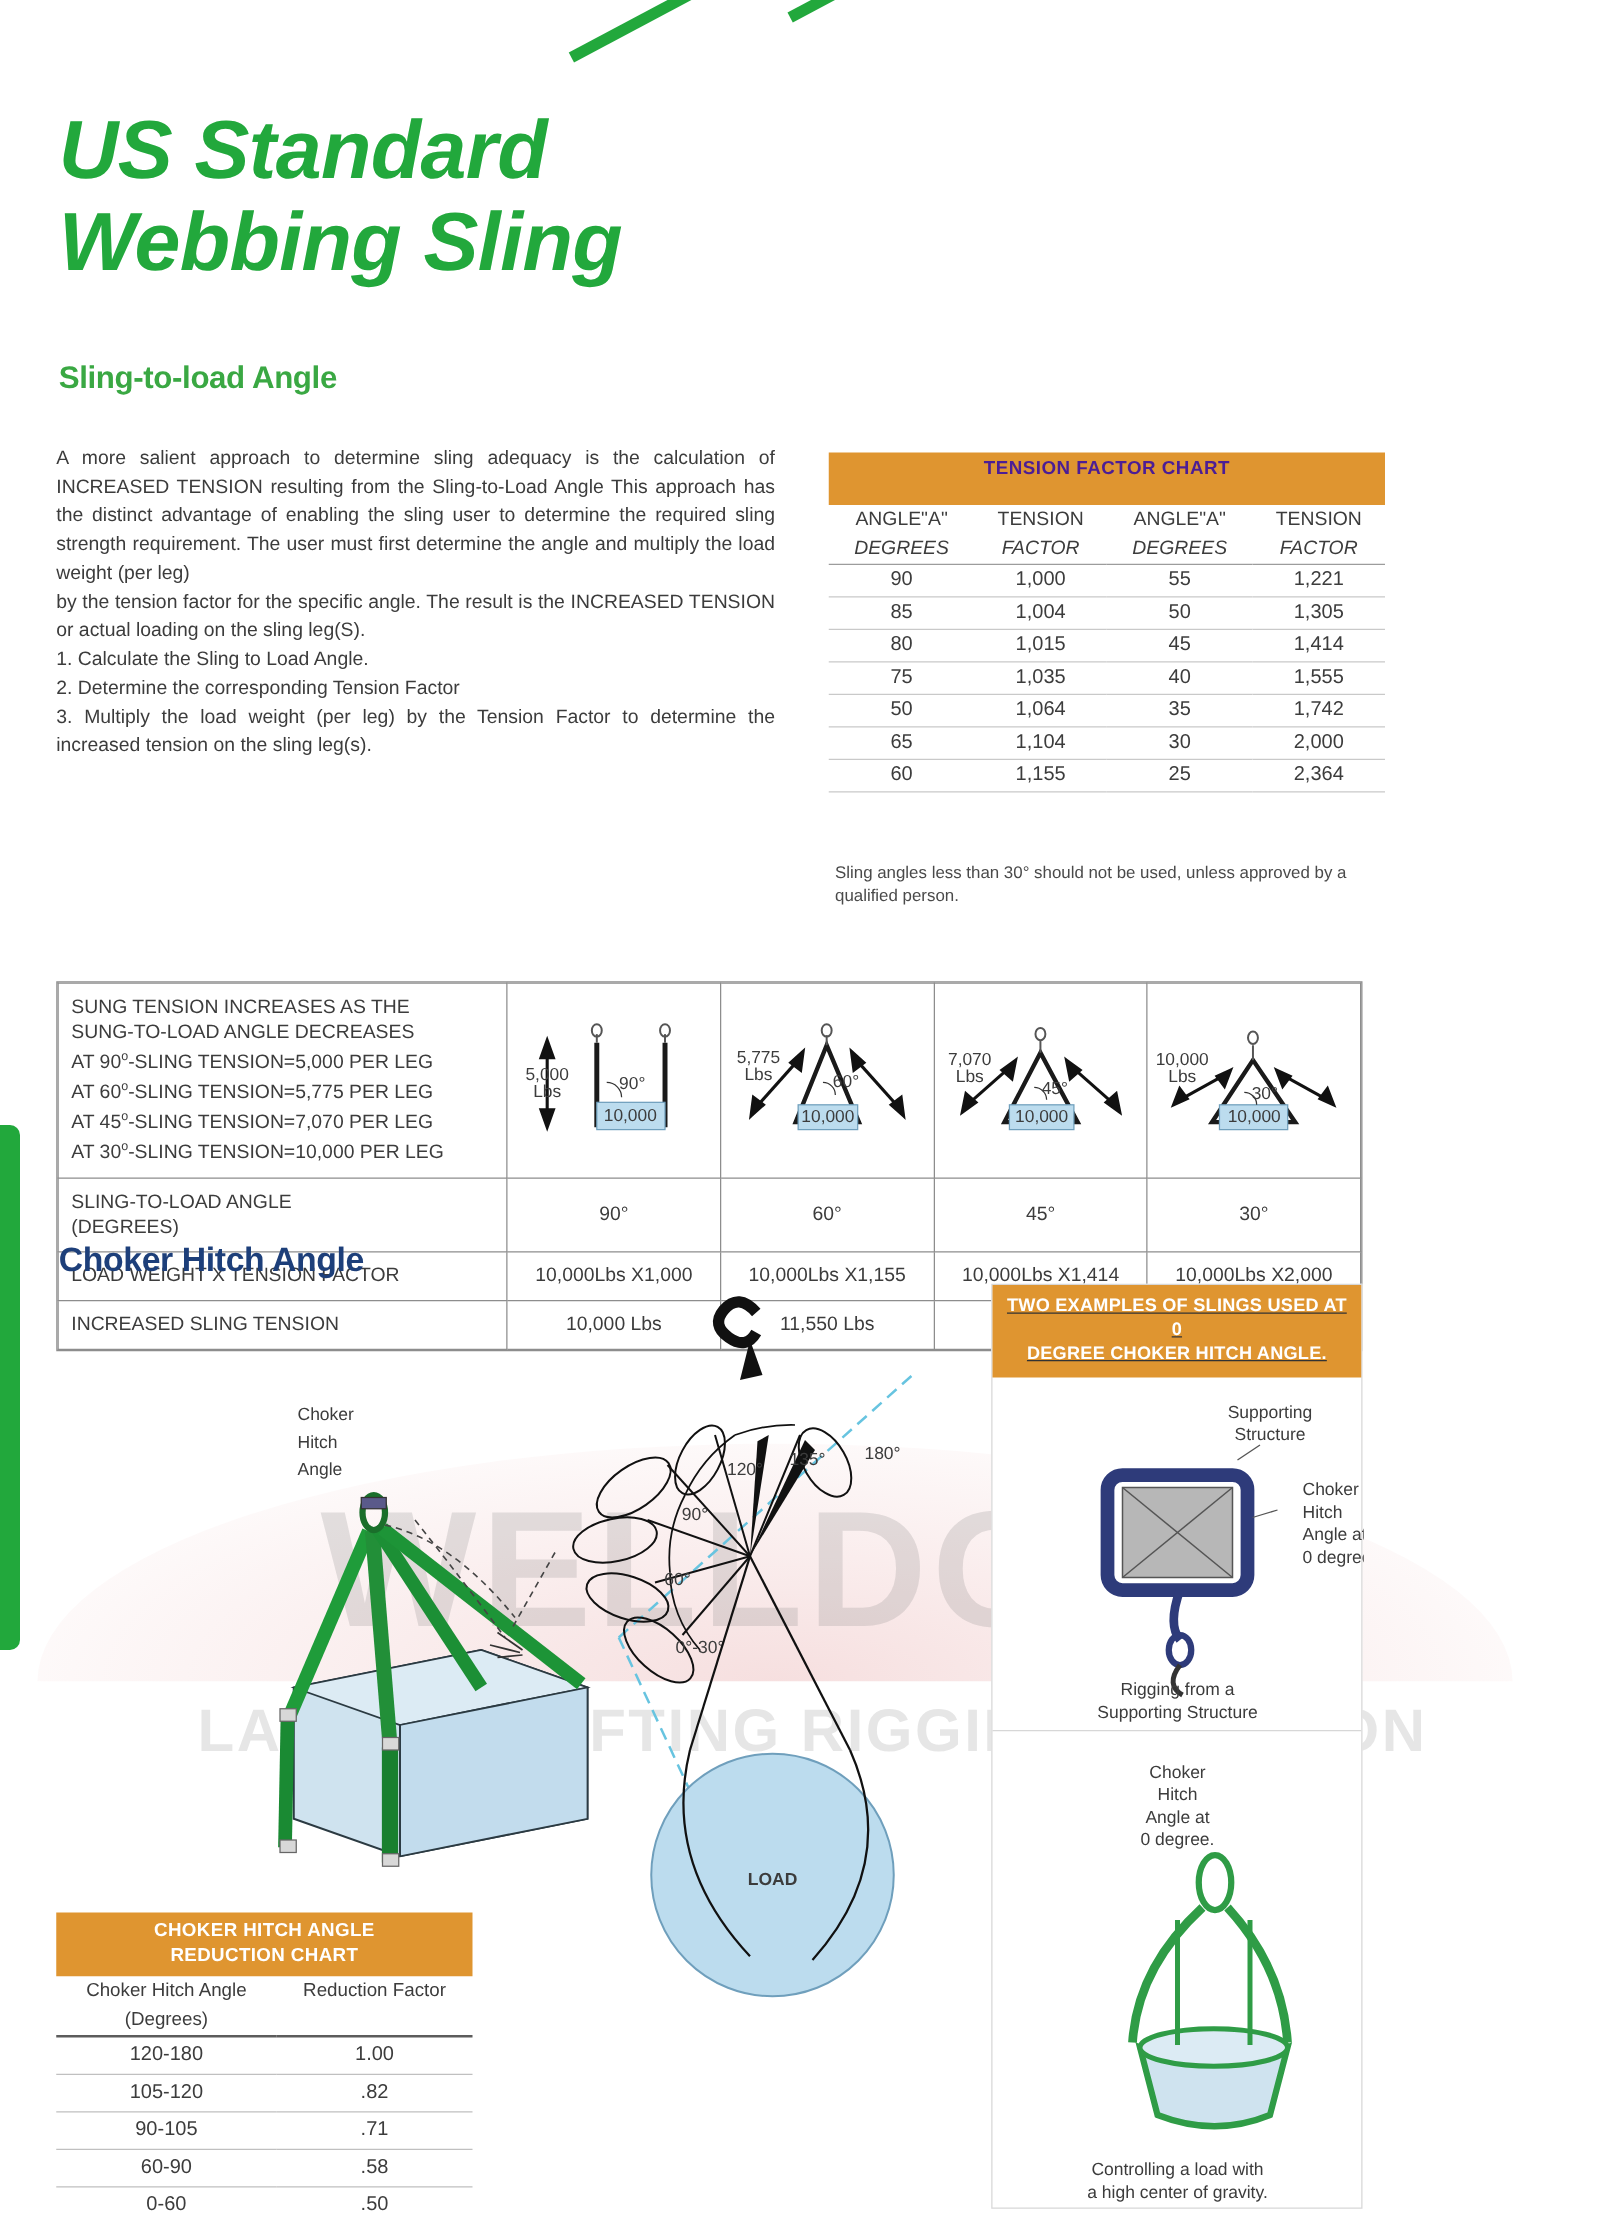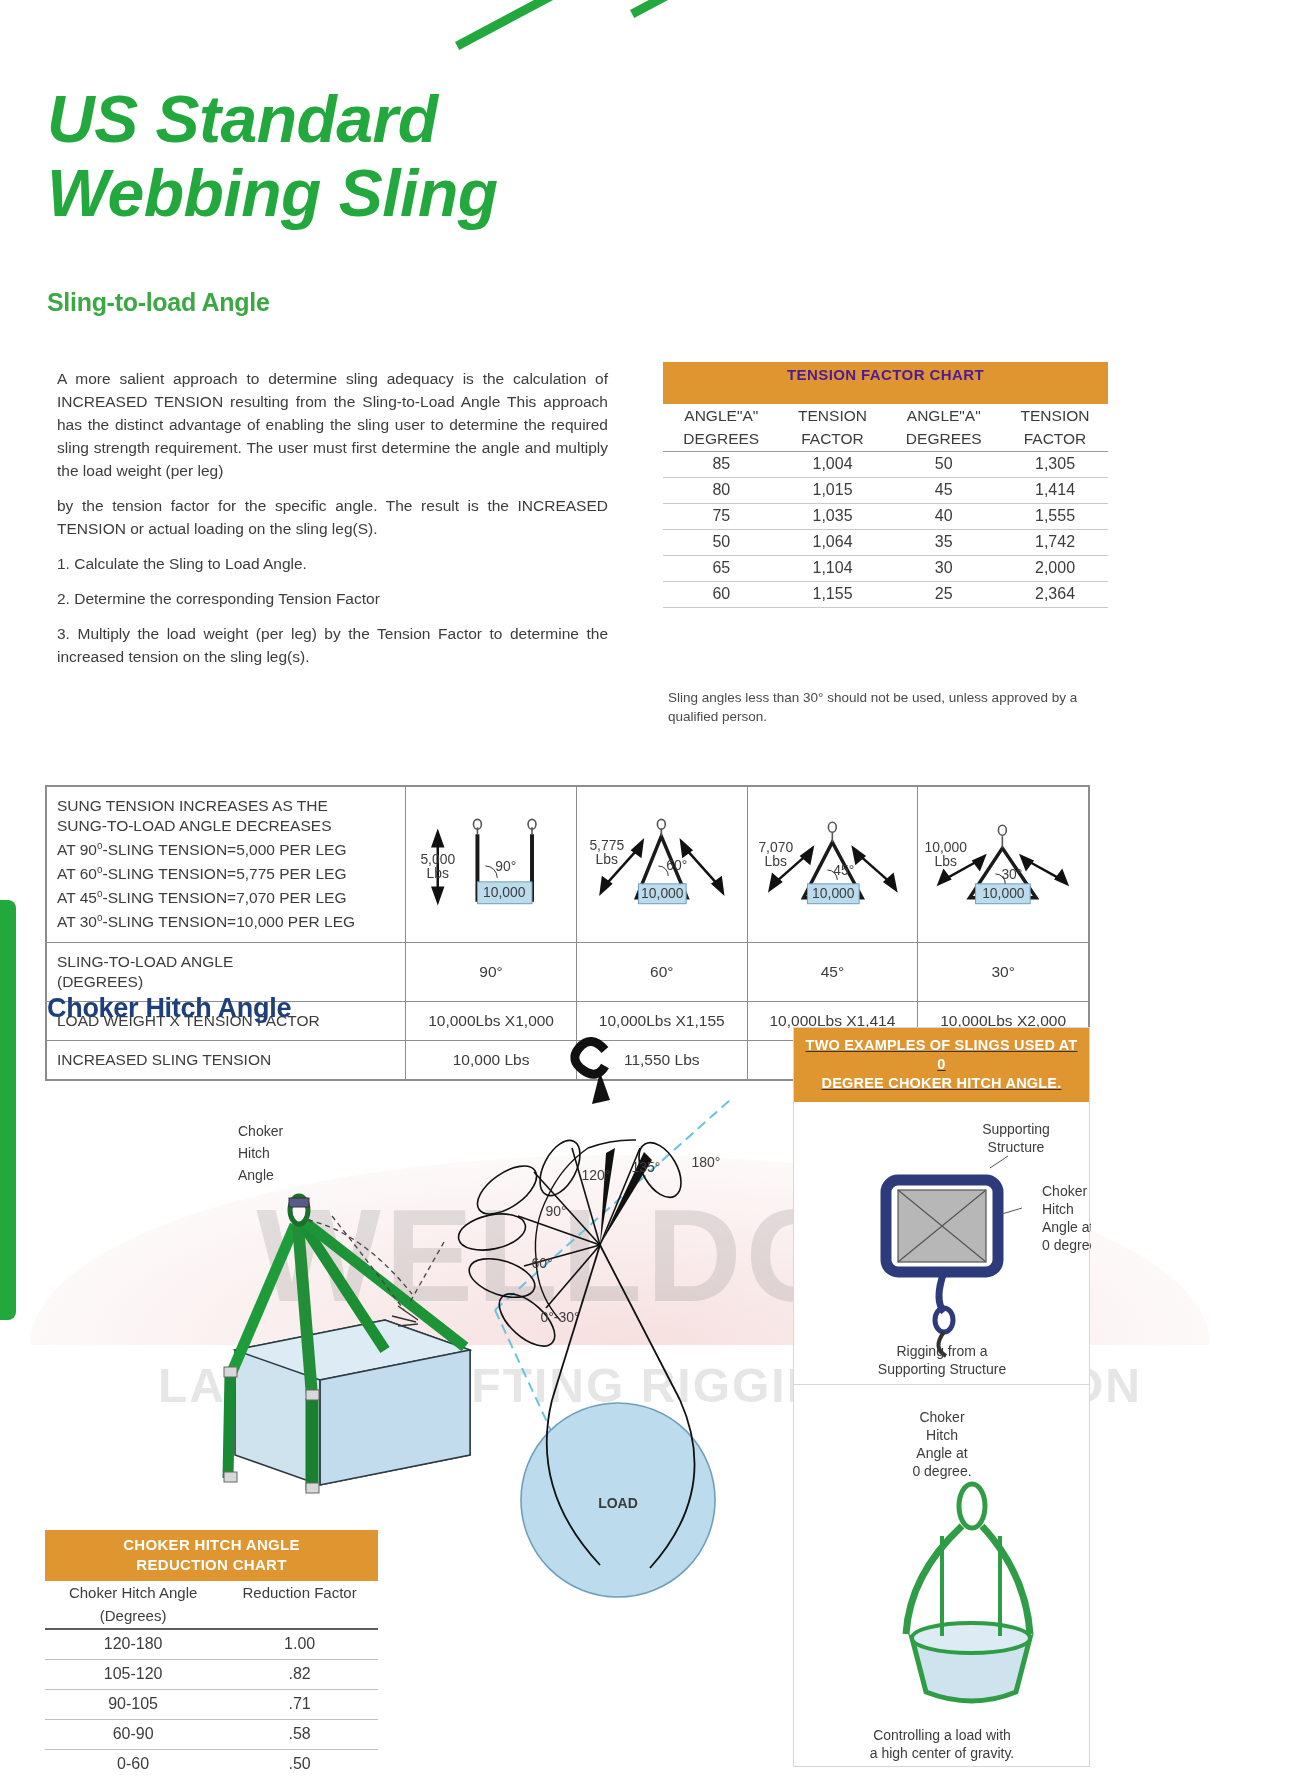--- a/index.html
+++ b/index.html
@@ -62,7 +62,7 @@
     font-size: 15.5px; line-height: 23px; color: #3c3c3c;
     text-align: justify;
   }
-  .intro p { margin: 12px; }
+  .intro p { margin: 0; }
   .intro .nojust { text-align: left; }
 
   

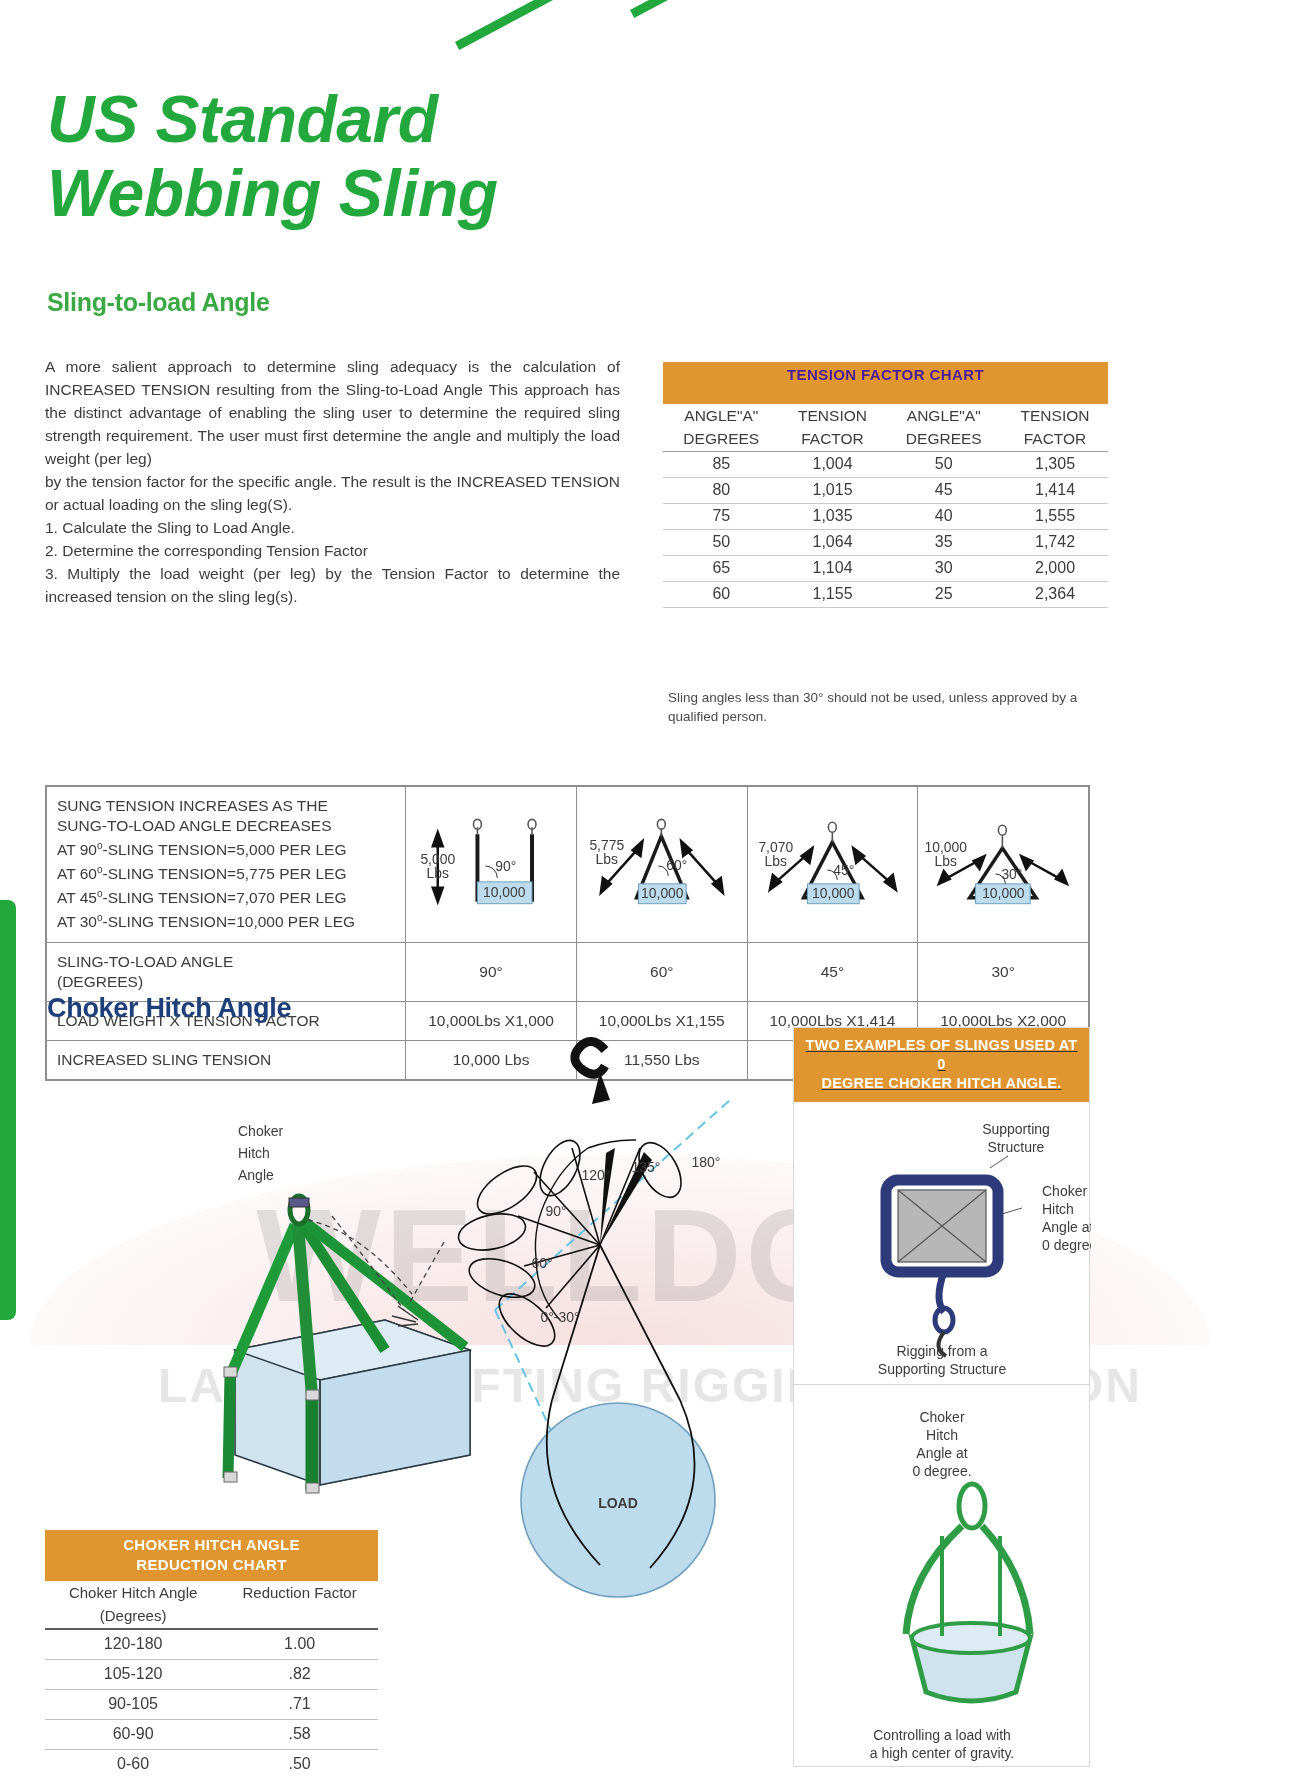--- a/index.html
+++ b/index.html
@@ -76,7 +76,7 @@
     font-weight: normal; text-align: center; font-size: 15.5px;
     padding: 2px 0; line-height: 19px;
   }
-  table.tf thead tr.hdr th { border-bottom: 1.5px solid #9c9c9c; padding-bottom: 3px; }
+  table.tf thead tr.hdr th { border-bottom: 1.5px solid #9c9c9c; padding-bottom: 3px; font-style: italic; }
   table.tf td {
     text-align: center; padding: 3px 0 4px; border-bottom: 1px solid #c9c9c9;
   }

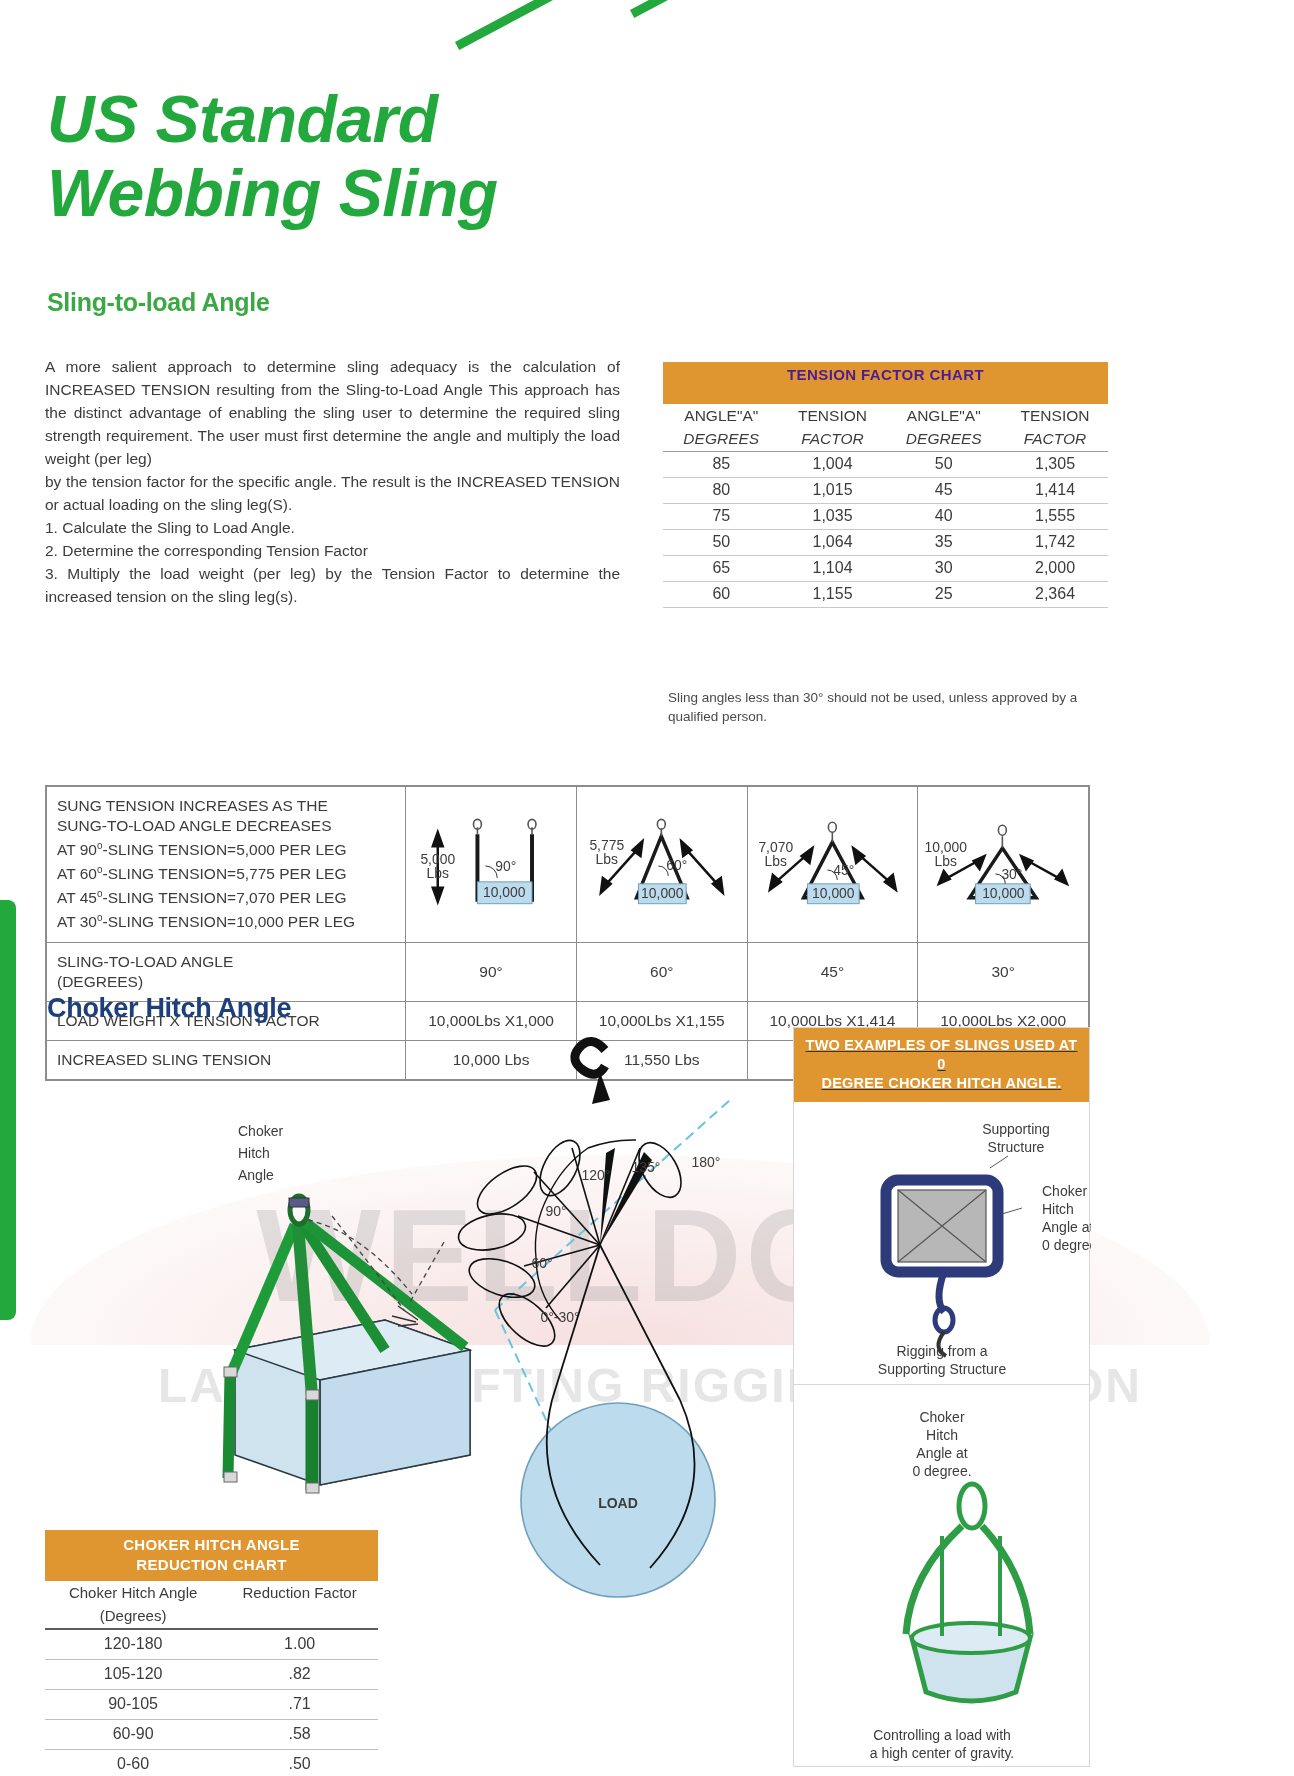--- a/index.html
+++ b/index.html
@@ -171,6 +171,12 @@
       </tr>
     </thead>
     <tbody id="tf-body">
+        <tr>
+          <td>90</td>
+          <td>1,000</td>
+          <td>55</td>
+          <td>1,221</td>
+        </tr>
         <tr>
           <td>85</td>
           <td>1,004</td>

